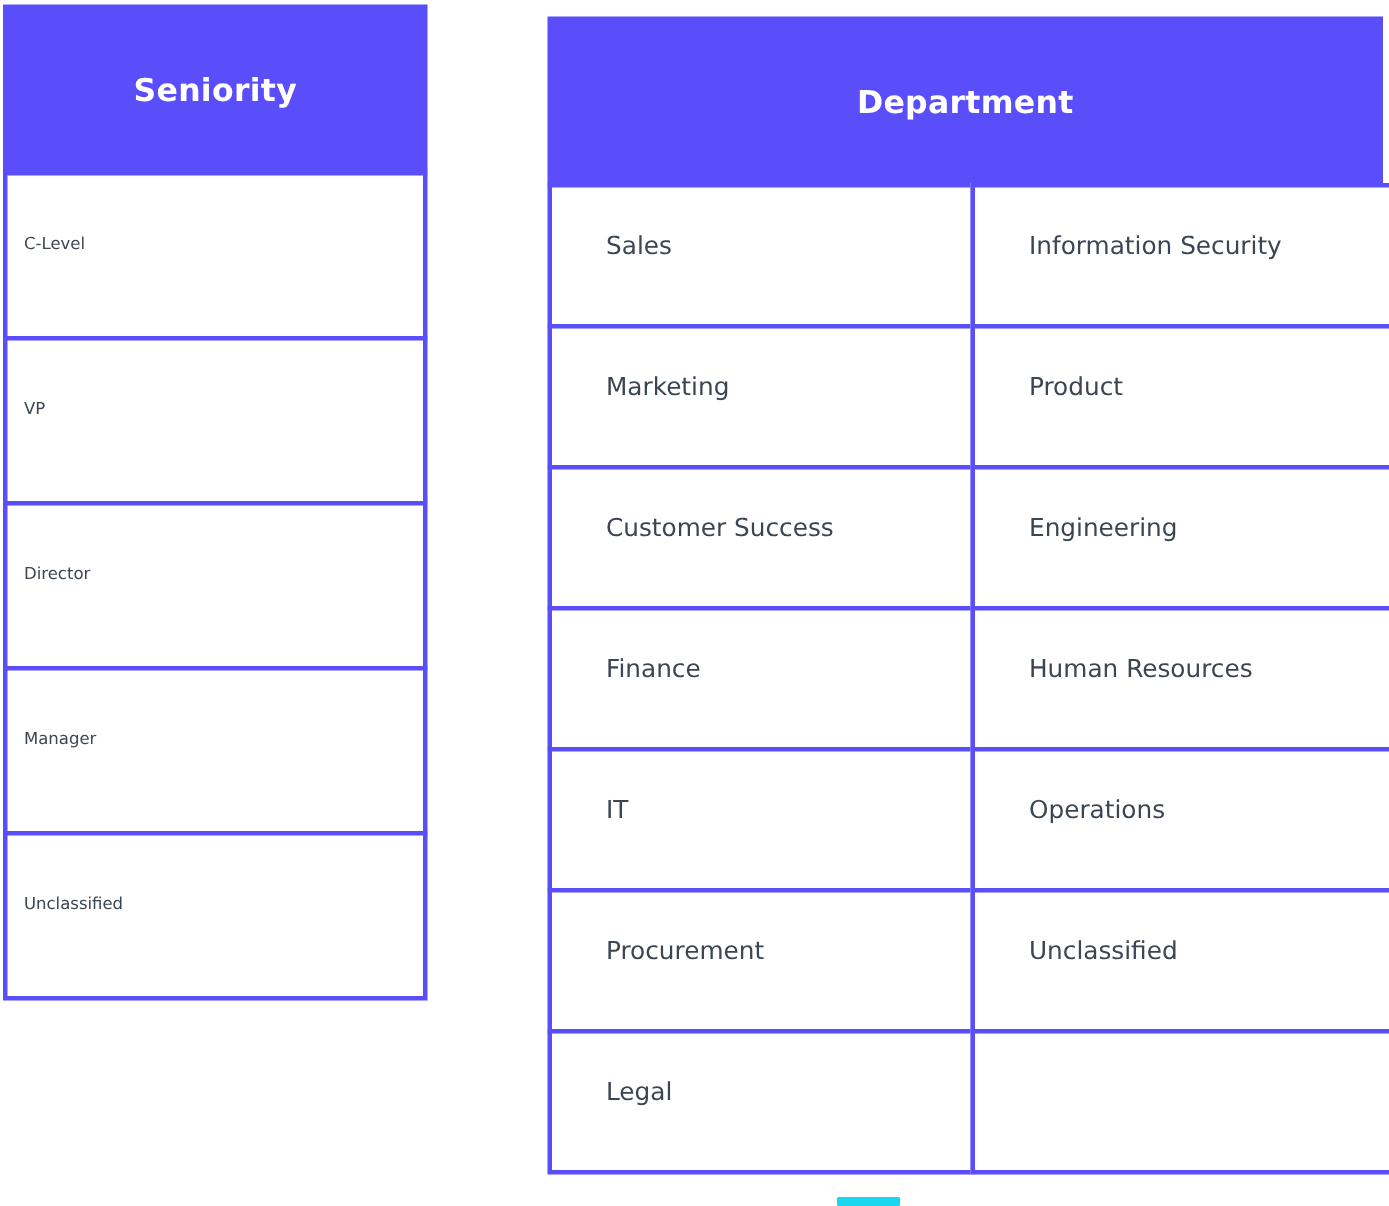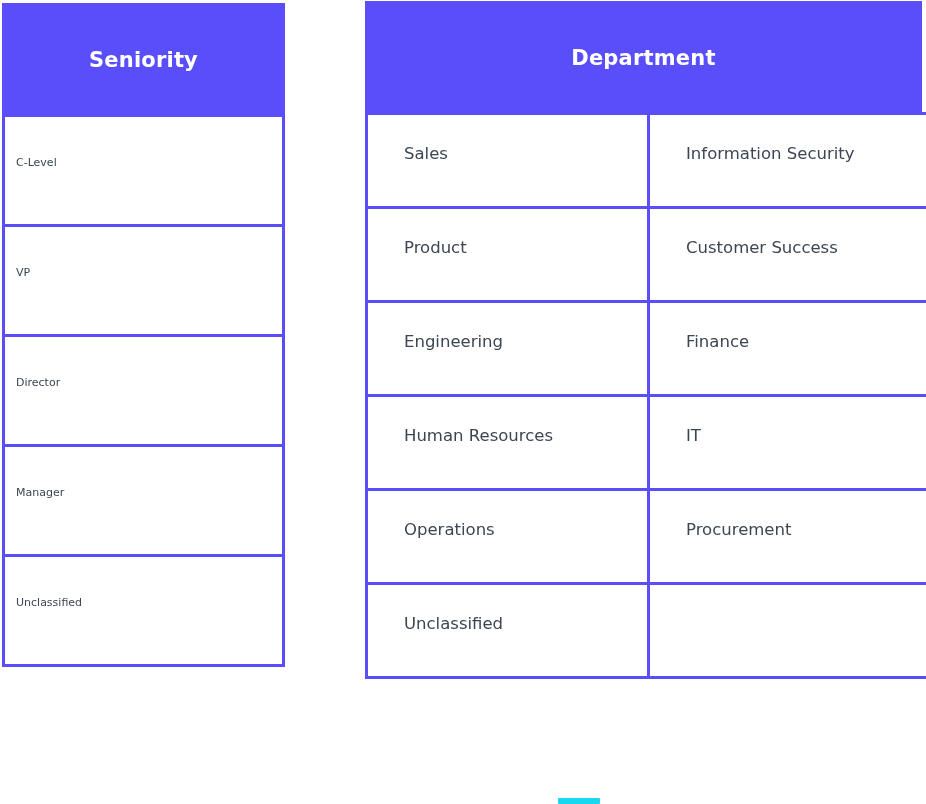--- a/index.html
+++ b/index.html
@@ -94,7 +94,7 @@
   
   #department-block {
     left: 365px;
-    top: 1px;
+    top: 11px;
     width: 557px;
   }
   #department-block .table-header {

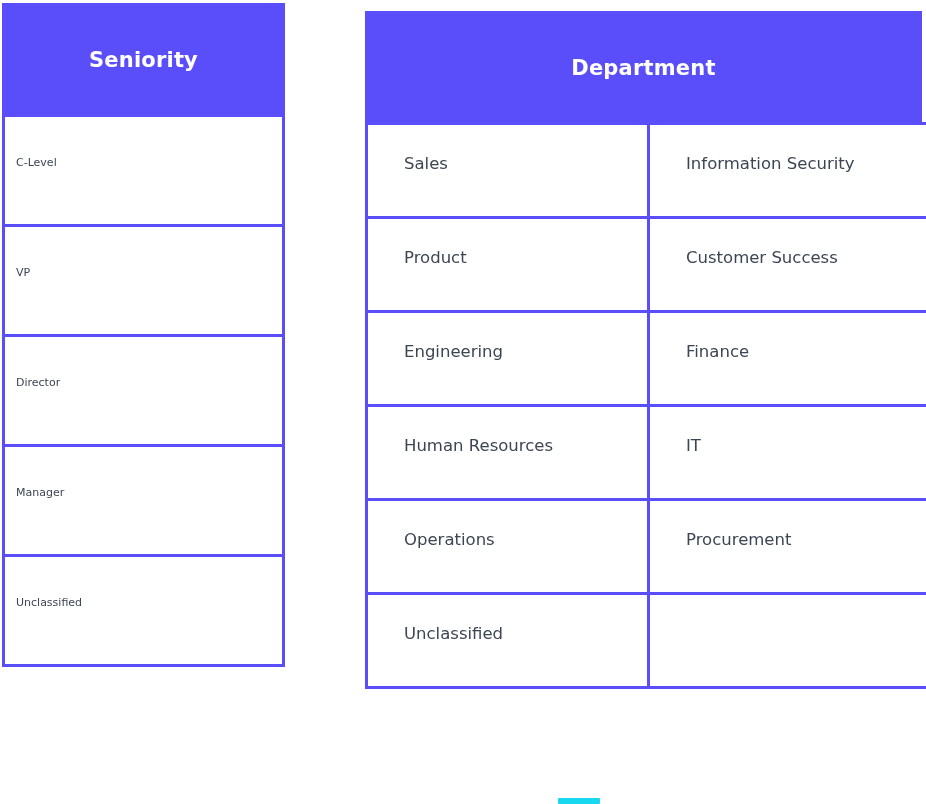--- a/index.html
+++ b/index.html
@@ -162,6 +162,9 @@
           <span class="cell-text">Information Security</span>
         </div>
         <div class="cell">
+          <span class="cell-text">Marketing</span>
+        </div>
+        <div class="cell">
           <span class="cell-text">Product</span>
         </div>
         <div class="cell">

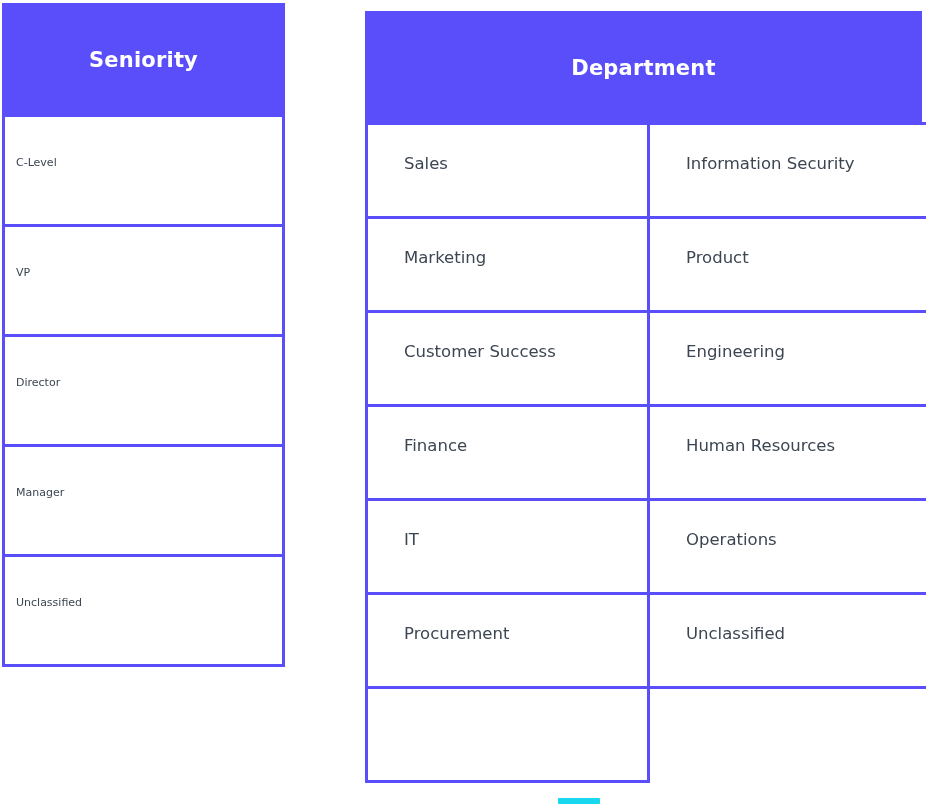--- a/index.html
+++ b/index.html
@@ -191,6 +191,9 @@
         <div class="cell">
           <span class="cell-text">Unclassified</span>
         </div>
+        <div class="cell">
+          <span class="cell-text">Legal</span>
+        </div>
         <div class="cell empty">
           <span class="cell-text"></span>
         </div>

